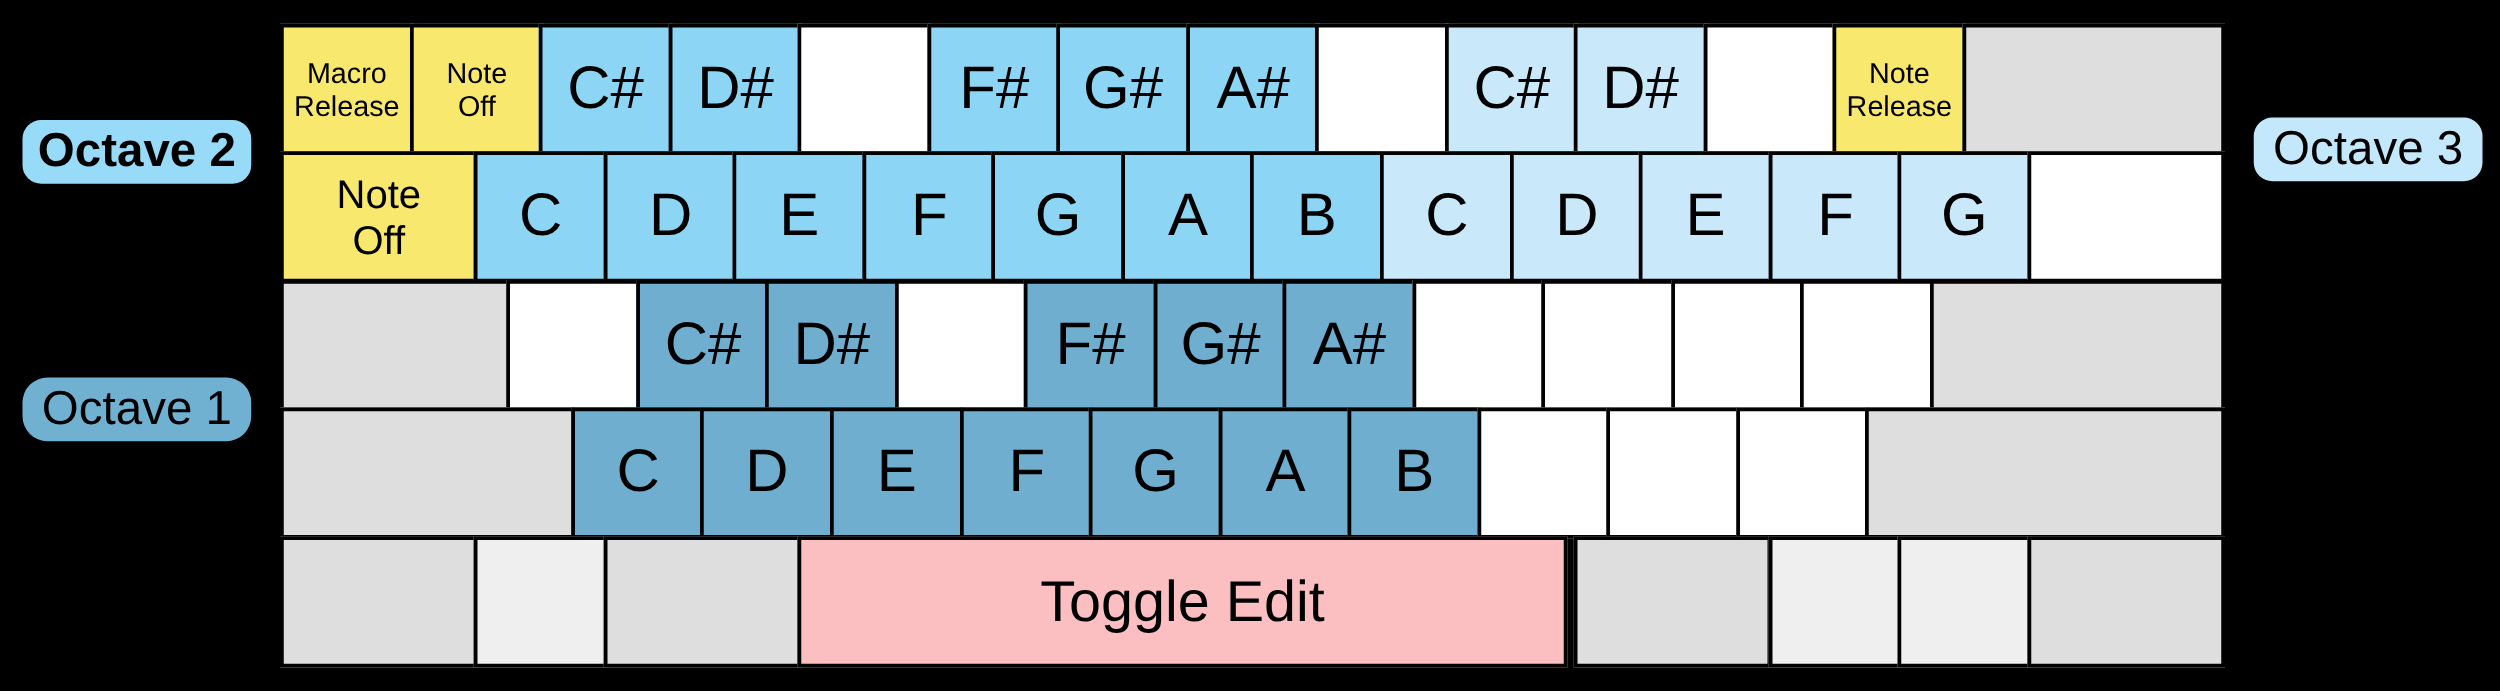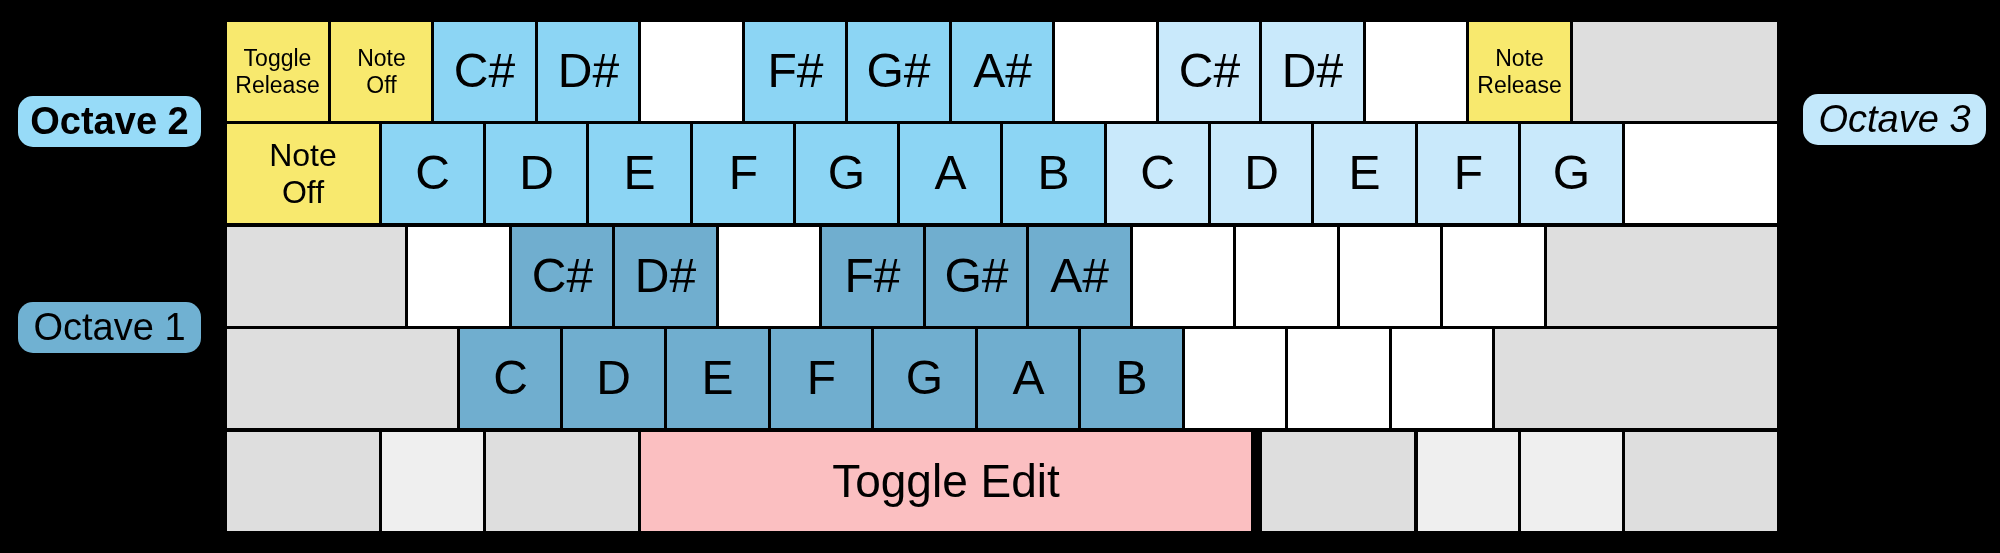--- a/index.html
+++ b/index.html
@@ -45,7 +45,7 @@
   <div class="pill" id="pill-octave3" style="background: rgb(195, 232, 251); font-style: italic;">Octave 3</div>
 
   <div id="keyboard">
-      <div class="key k-sm" style="left: 0px; top: 0px; width: 107px; height: 105px; background: rgb(248, 233, 110);">Toggle
+      <div class="key k-sm" style="left: 0px; top: 0px; width: 107px; height: 105px; background: rgb(248, 233, 110);">Macro
 Release</div>
       <div class="key k-sm" style="left: 104px; top: 0px; width: 107px; height: 105px; background: rgb(248, 233, 110);">Note
 Off</div>

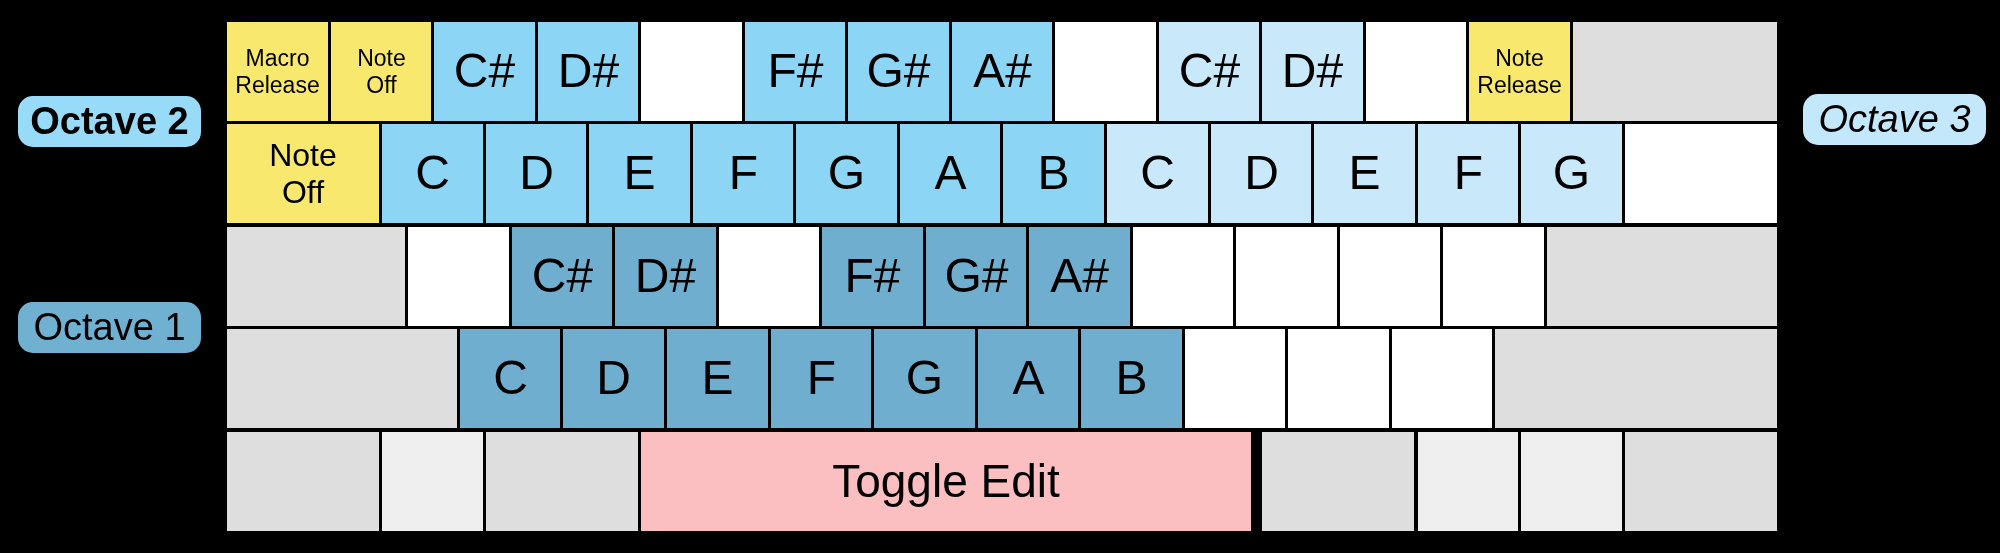--- a/index.html
+++ b/index.html
@@ -42,7 +42,7 @@
 
   <div class="pill" id="pill-octave1" style="background: rgb(112, 177, 210);">Octave 1</div>
 
-  <div class="pill" id="pill-octave3" style="background: rgb(195, 232, 251); font-style: italic;">Octave 3</div>
+  <div class="pill" id="pill-octave3" style="background: rgb(195, 232, 251);">Octave 3</div>
 
   <div id="keyboard">
       <div class="key k-sm" style="left: 0px; top: 0px; width: 107px; height: 105px; background: rgb(248, 233, 110);">Macro

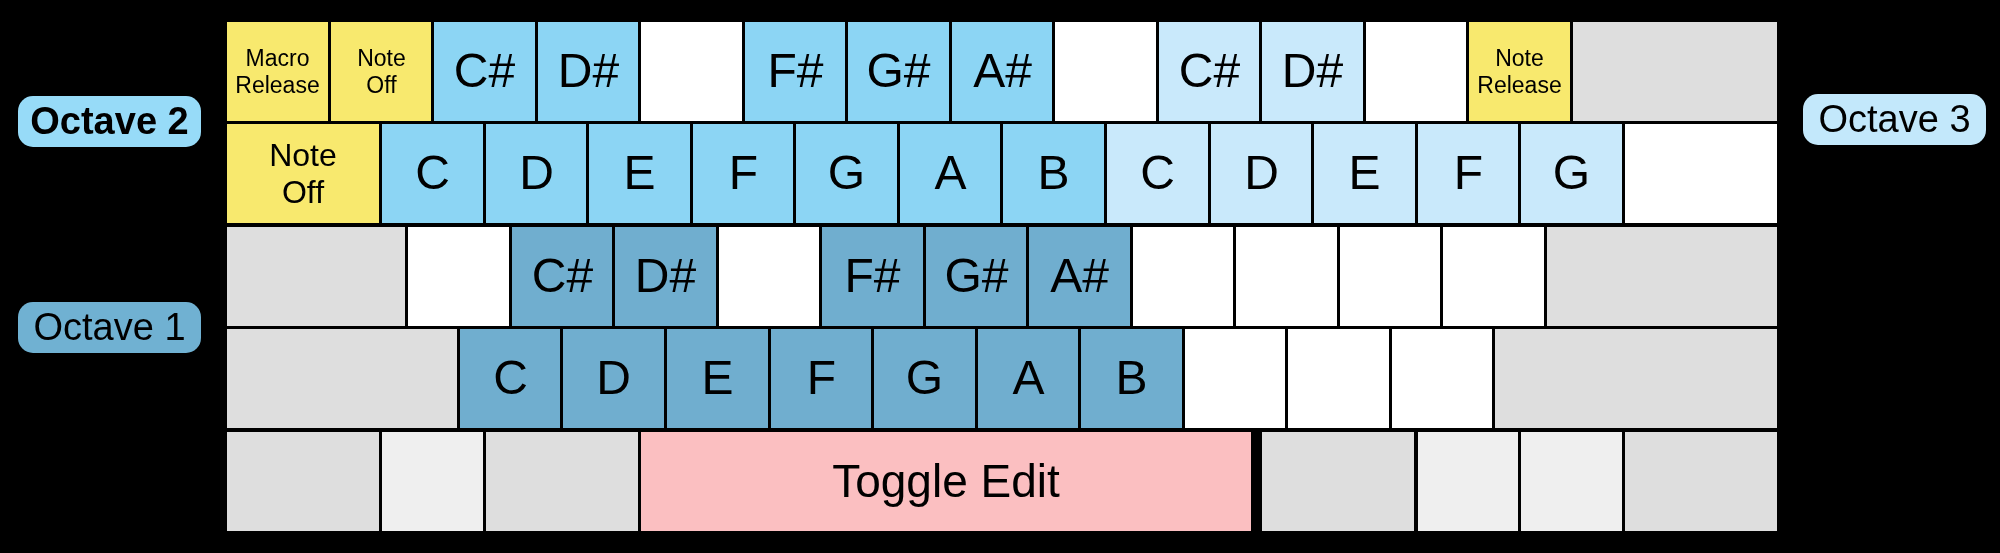--- a/index.html
+++ b/index.html
@@ -30,7 +30,7 @@
     color:#000;
   }
   #pill-octave2 { left:18px;  top:96px;font-weight:bold;  }
-  #pill-octave1 { left:18px;  top:302px; }
+  #pill-octave1 { left:18px;  top:302px;border-radius:20px; }
   #pill-octave3 { left:1803px; top:94px; }
 </style>
 </head>

